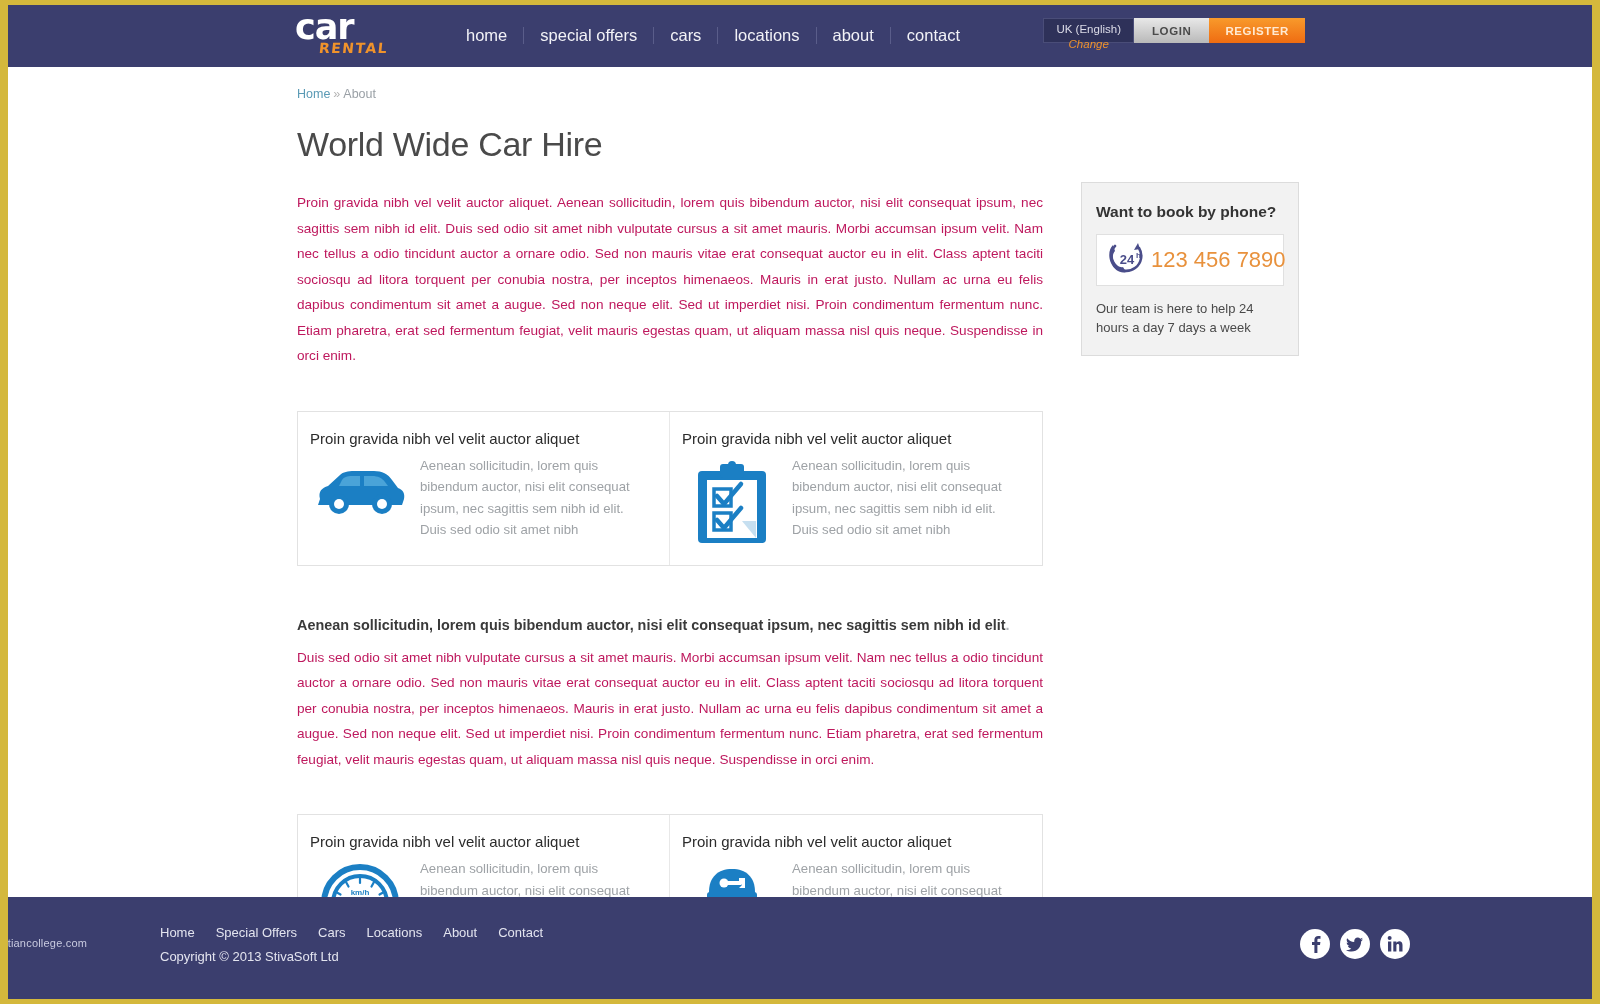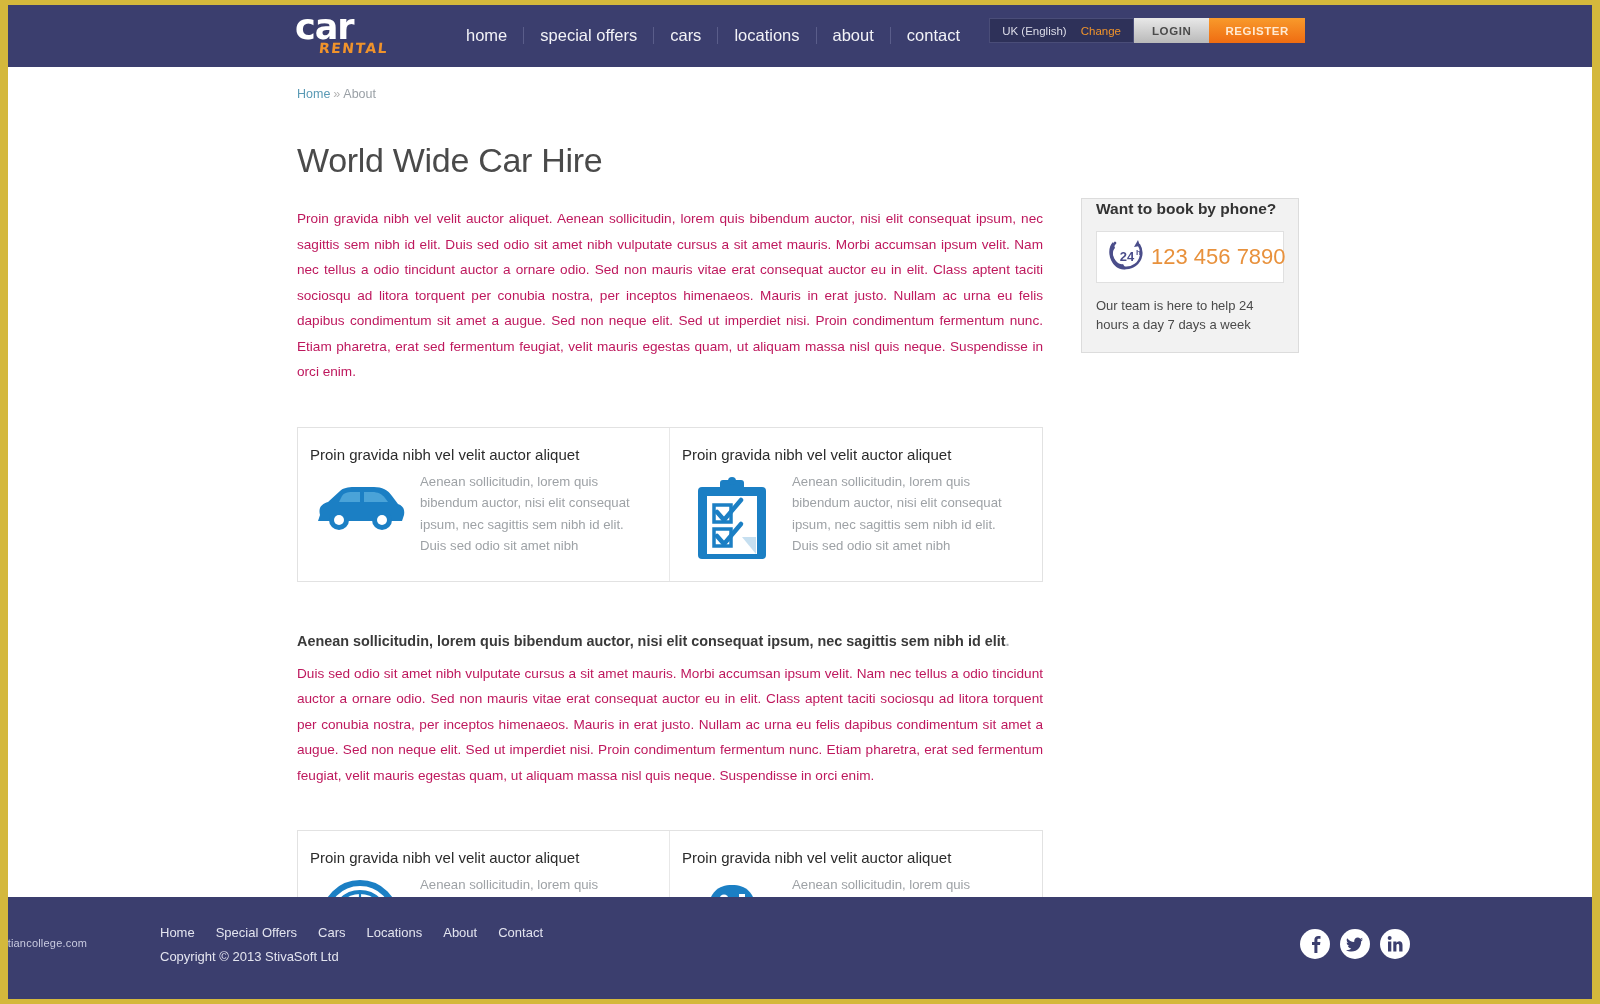--- a/index.html
+++ b/index.html
@@ -101,10 +101,11 @@
     padding: 4px 12px;
     display: flex;
     align-items: center;
-    gap: 14px;
+    gap: 3px;
     height: 25px;
     border: 1px solid #4a4d78;
     cursor: pointer;
+    flex-direction: column;
   }
   .lang-change { color: #f0932b; }
   .btn-login {

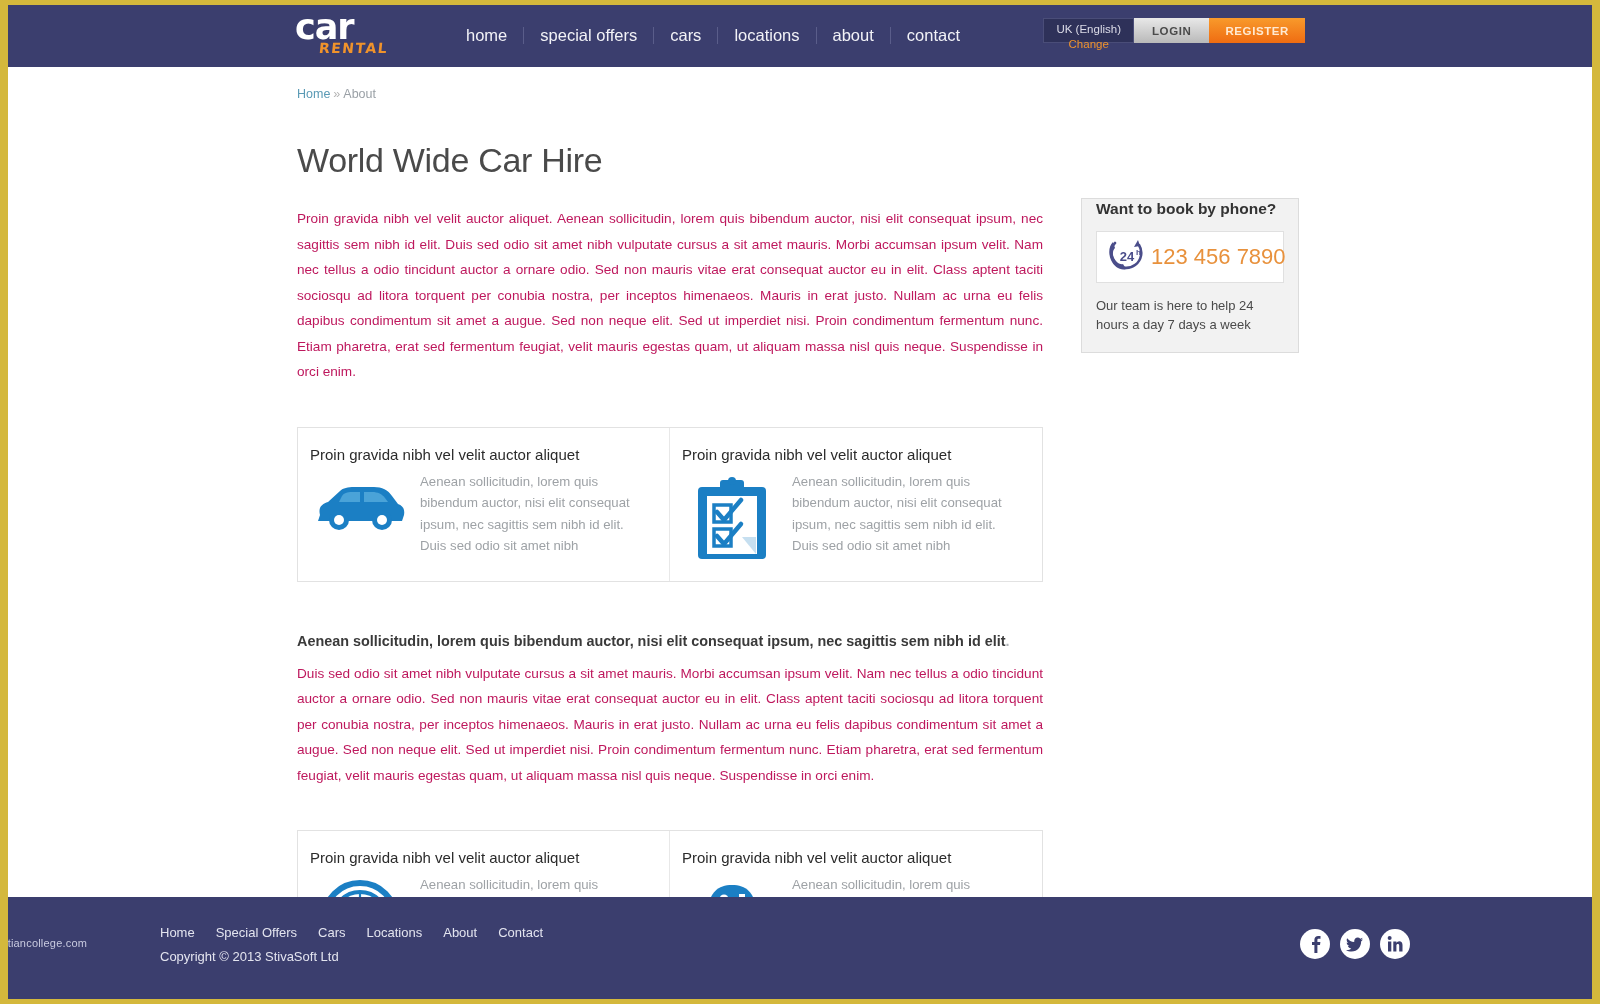--- a/index.html
+++ b/index.html
@@ -107,7 +107,7 @@
     cursor: pointer;
     flex-direction: column;
   }
-  .lang-change { color: #f0932b; }
+  .lang-change { color: #f0932b; font-style: italic; }
   .btn-login {
     background: linear-gradient(to bottom, #e8e8e8, #b9b9b9);
     color: #4a4a4a;

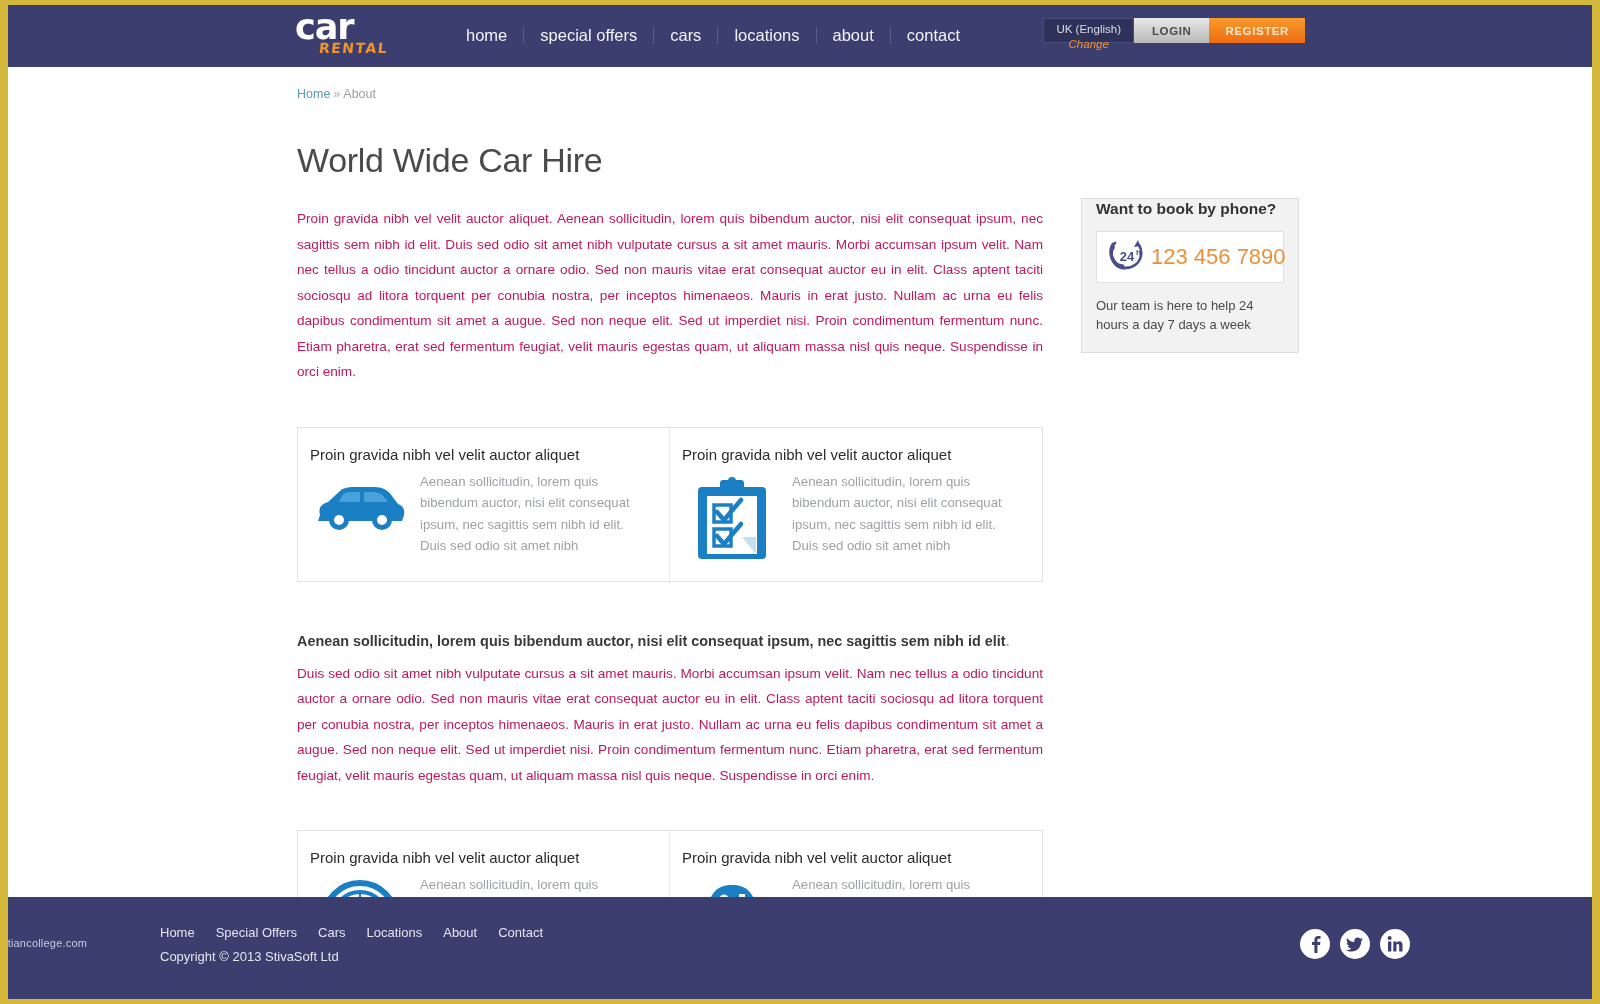--- a/index.html
+++ b/index.html
@@ -162,7 +162,7 @@
     font-size: 34px;
     font-weight: normal;
     color: #4a4a4a;
-    margin-top: 40px;
+    margin-top: 24px;
     margin-left: 2px;
     letter-spacing: -0.3px;
   }

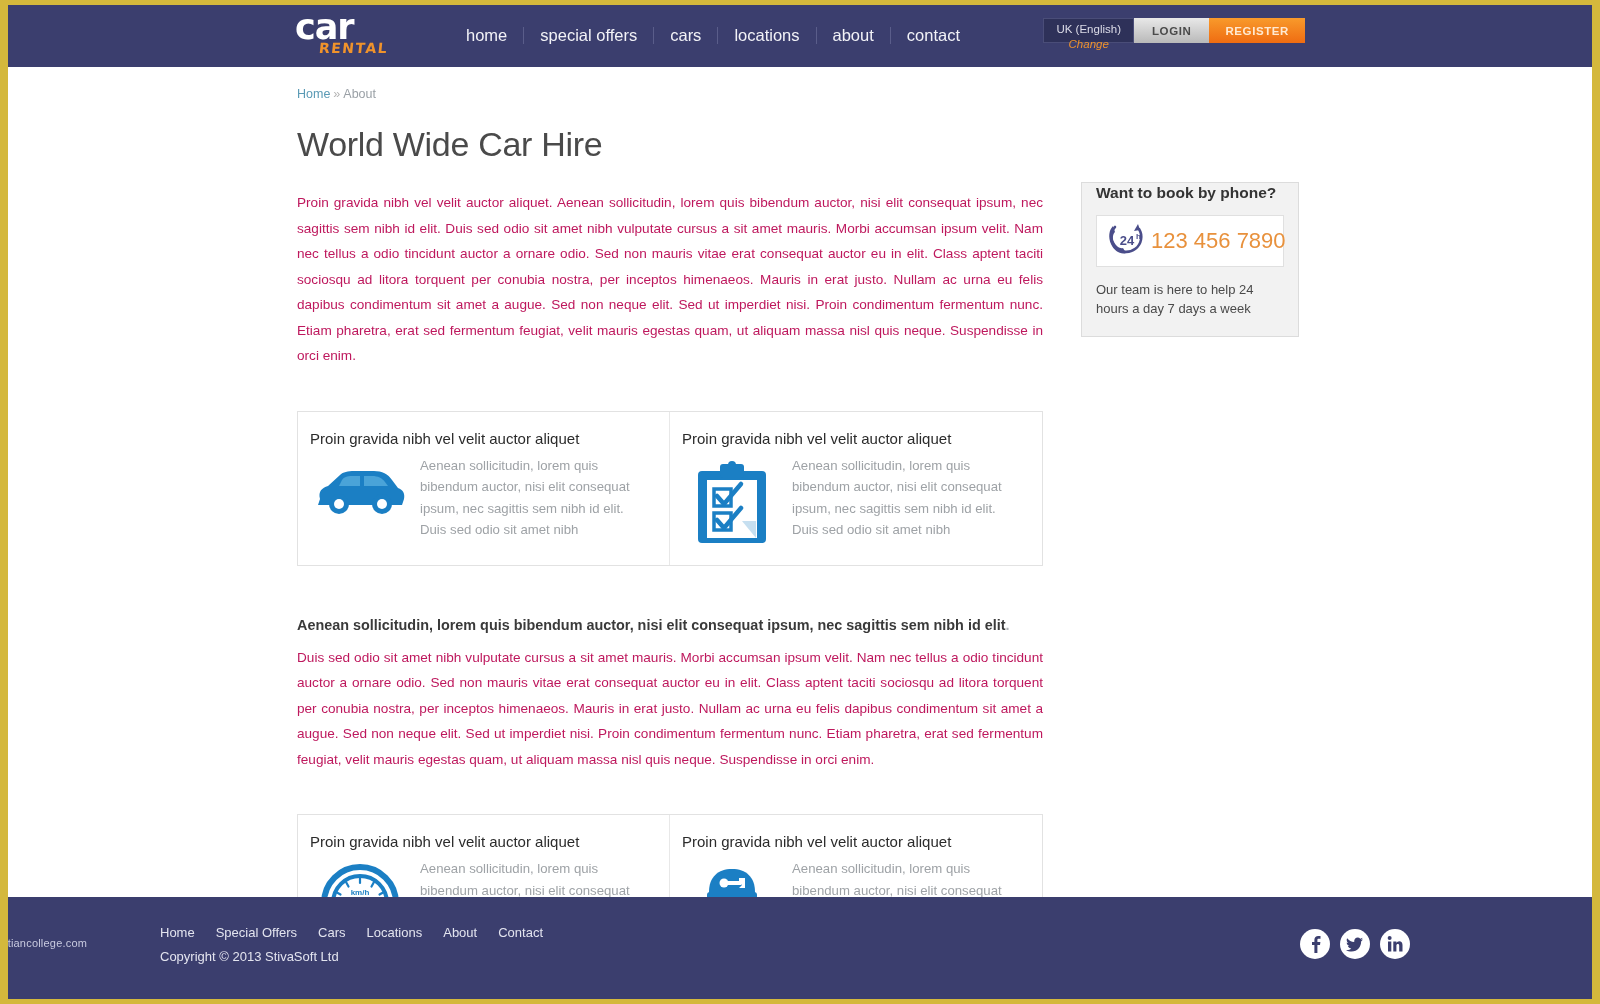--- a/index.html
+++ b/index.html
@@ -187,7 +187,7 @@
   .phone-box {
     background: #f2f2f2;
     border: 1px solid #dcdcdc;
-    padding: 1px 14px 18px 14px;
+    padding: 20px 14px 18px 14px;
     width: 218px;
     margin-top: -8px;
   }

